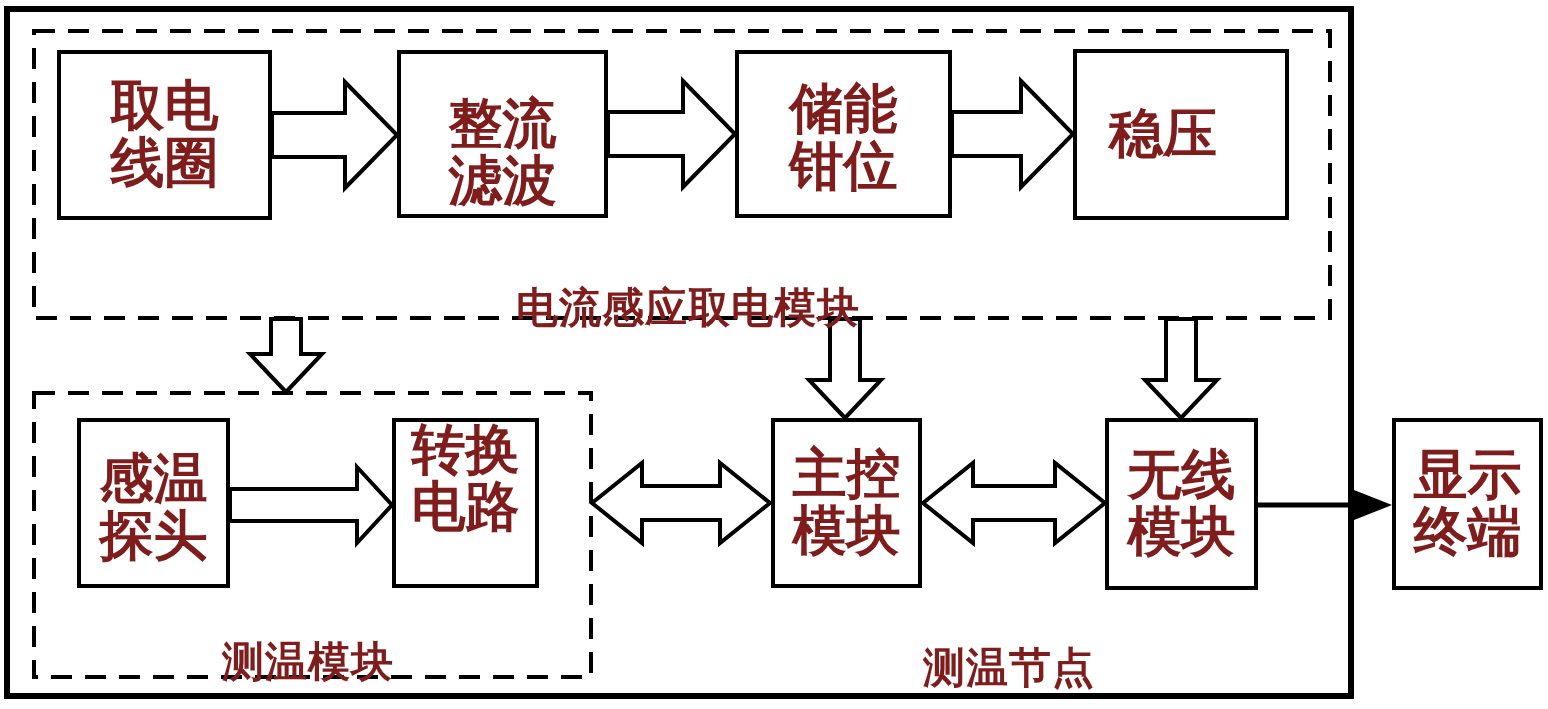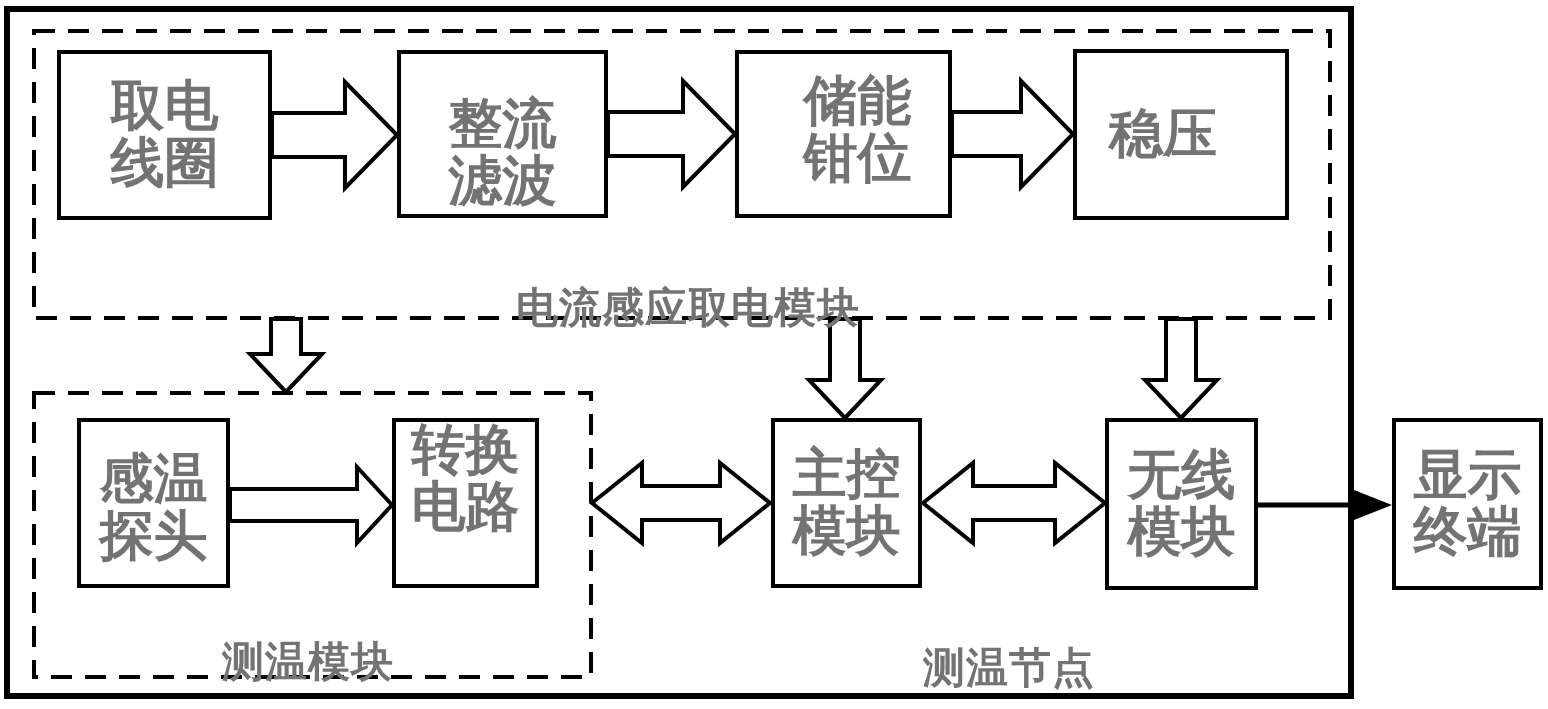--- a/index.html
+++ b/index.html
@@ -15,7 +15,7 @@
     position:absolute;
     display:flex;align-items:center;justify-content:center;
     text-align:center;
-    font-weight:bold;color:#737373;
+    font-weight:bold;color:#7f1d1d;
     white-space:pre-line;
     line-height:1.06;
     pointer-events:none;

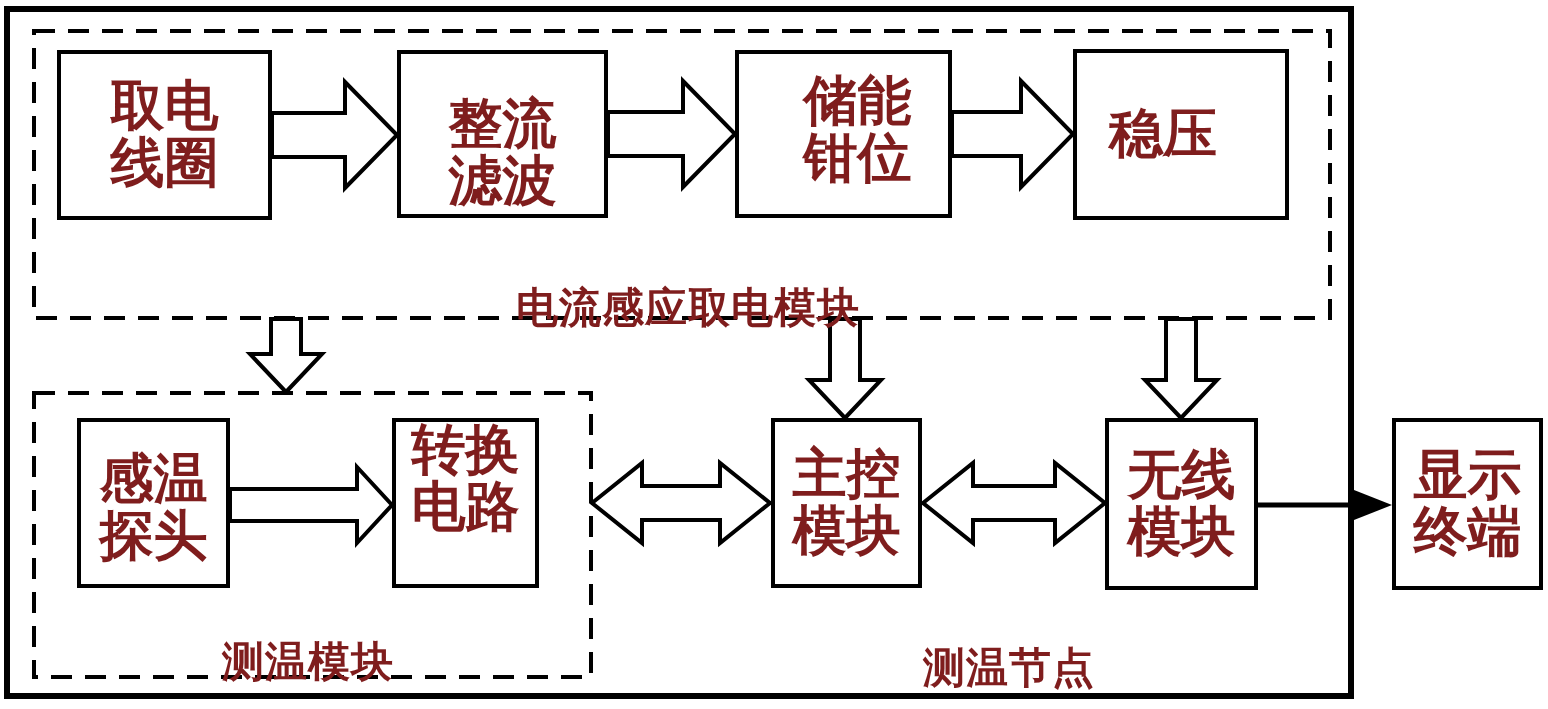--- a/index.html
+++ b/index.html
@@ -66,7 +66,7 @@
 线圈</div>
   <div class="lbl boxlbl" style="left:397px;top:50px;width:211px;height:168px;margin-top:19px;">整流
 滤波</div>
-  <div class="lbl boxlbl" style="left:735px;top:46px;width:217px;height:168px;padding-left:14px;">储能
+  <div class="lbl boxlbl" style="left:735px;top:54px;width:217px;height:168px;">储能
 钳位</div>
   <div class="lbl boxlbl" style="left:1073px;top:49px;width:180px;height:171px;">稳压</div>
   <div class="lbl boxlbl" style="left:77px;top:418px;width:153px;height:180px;">感温

